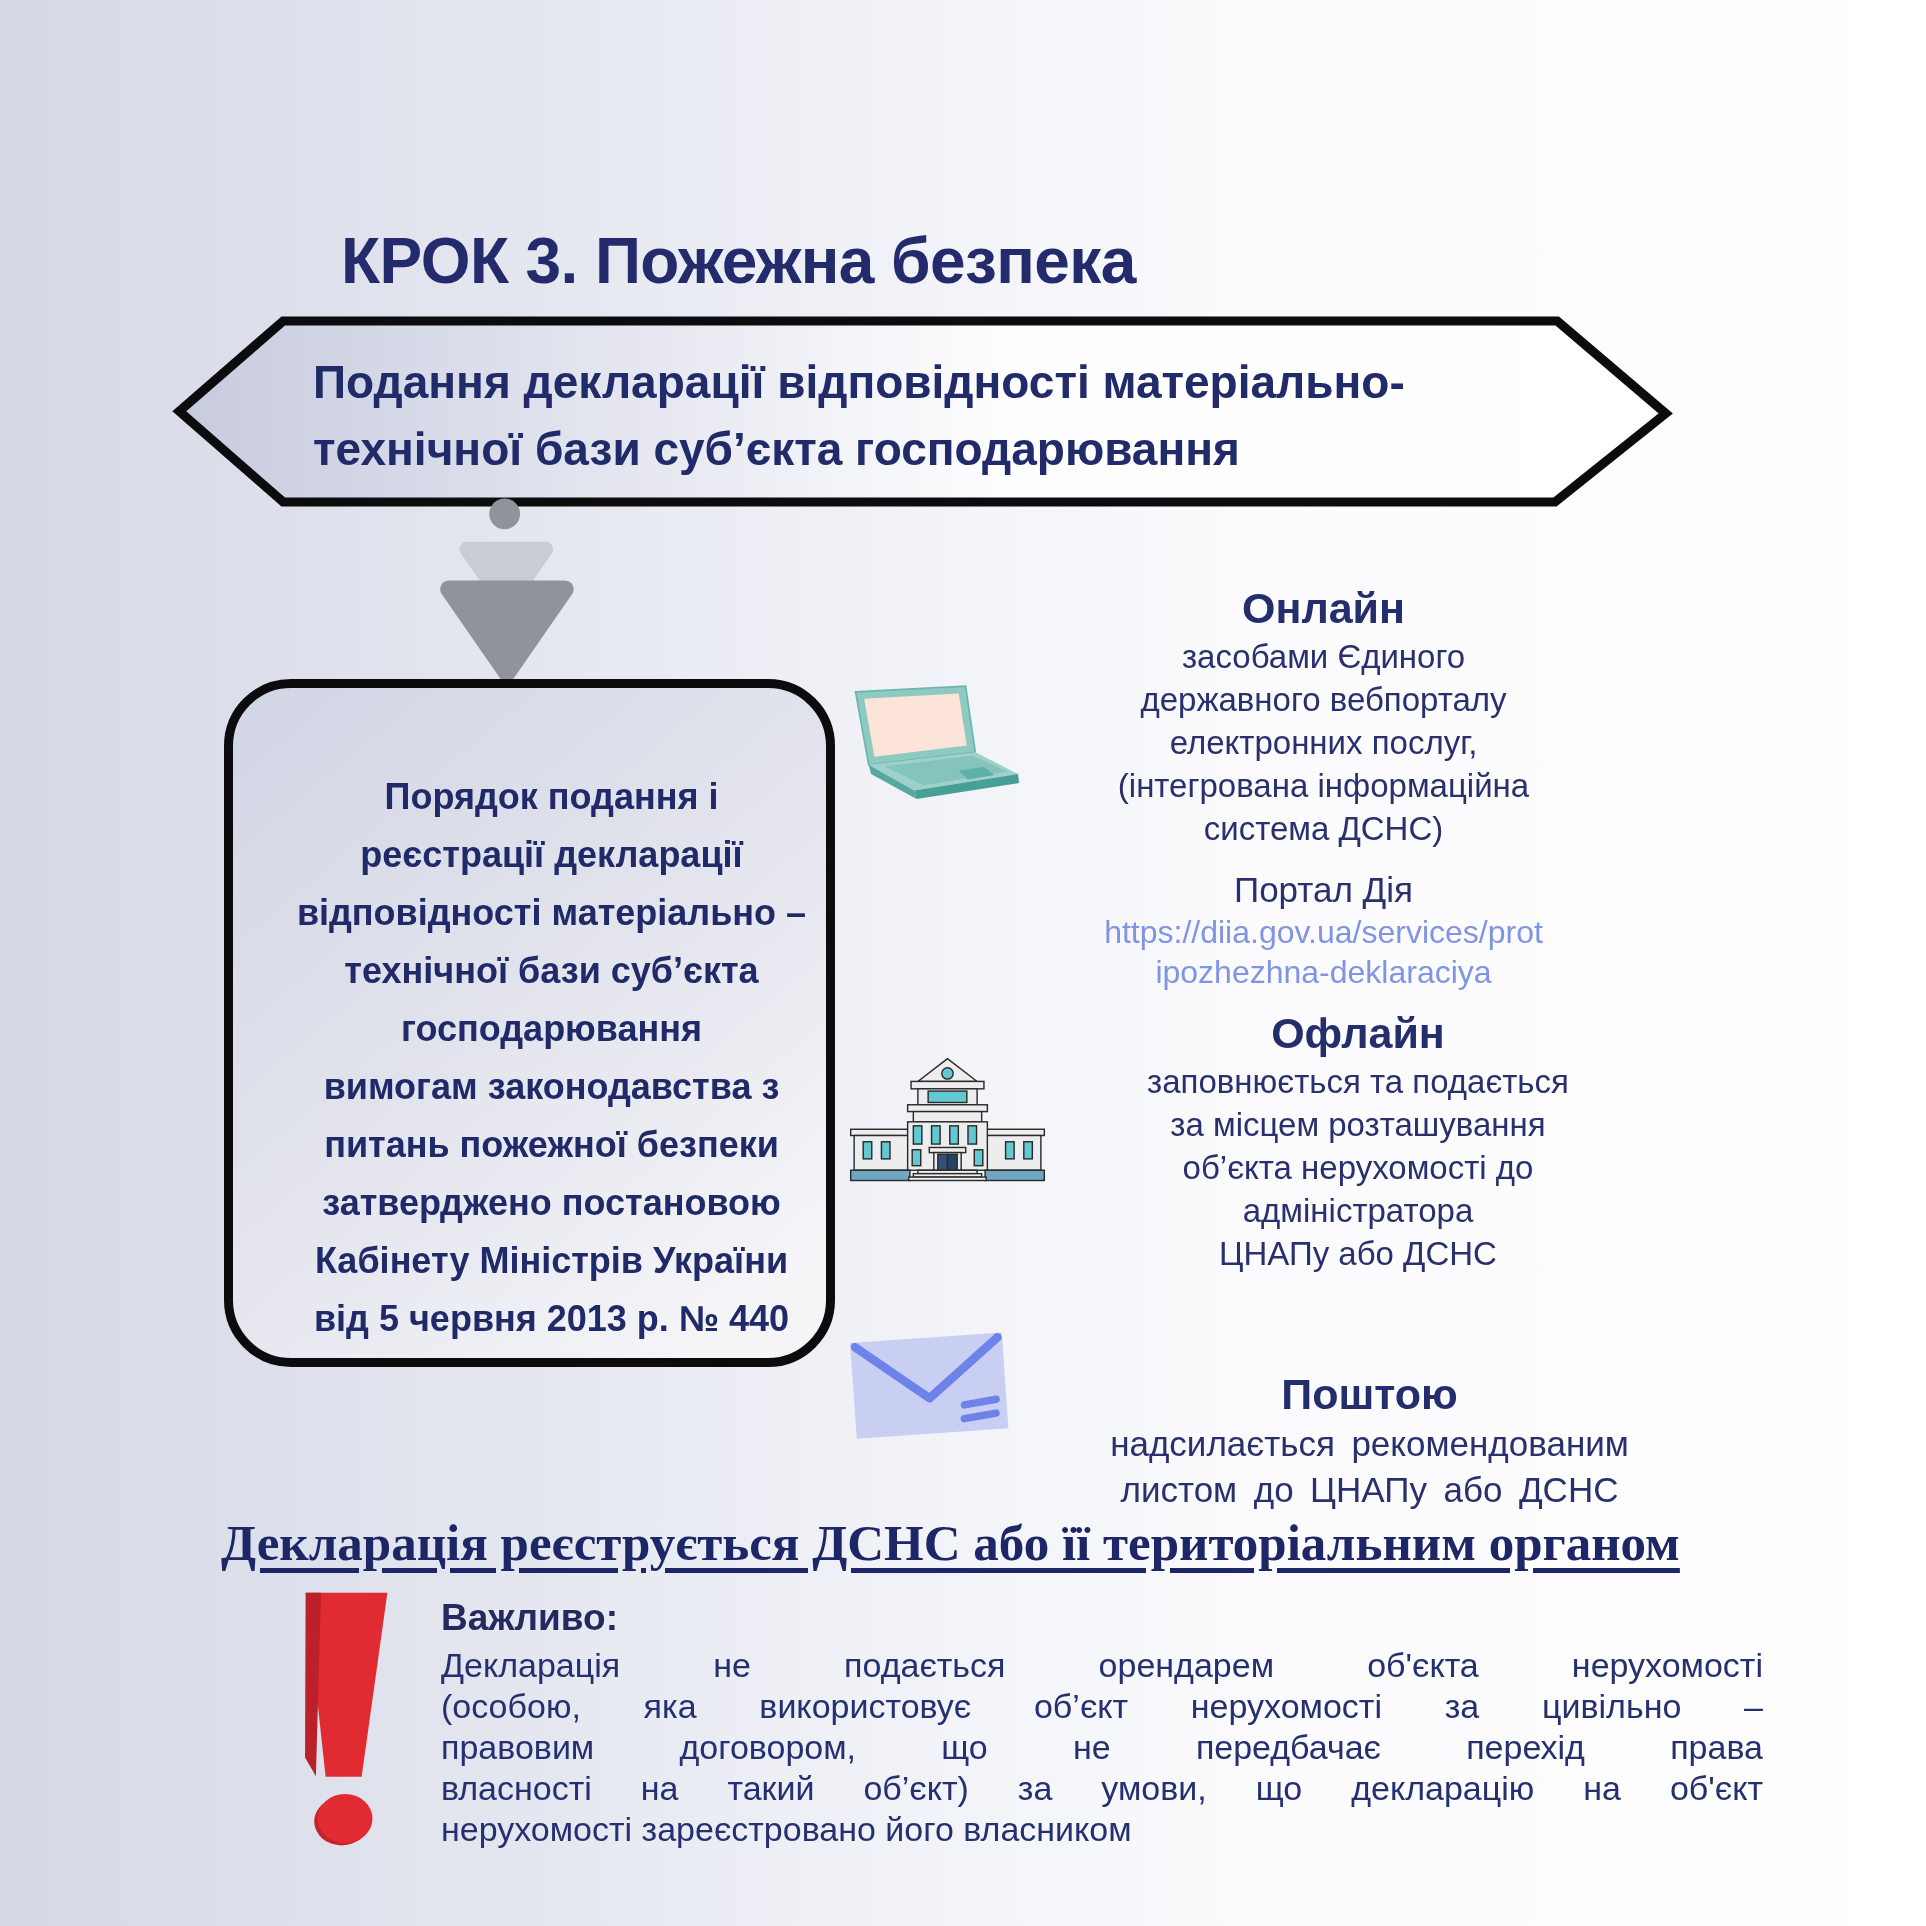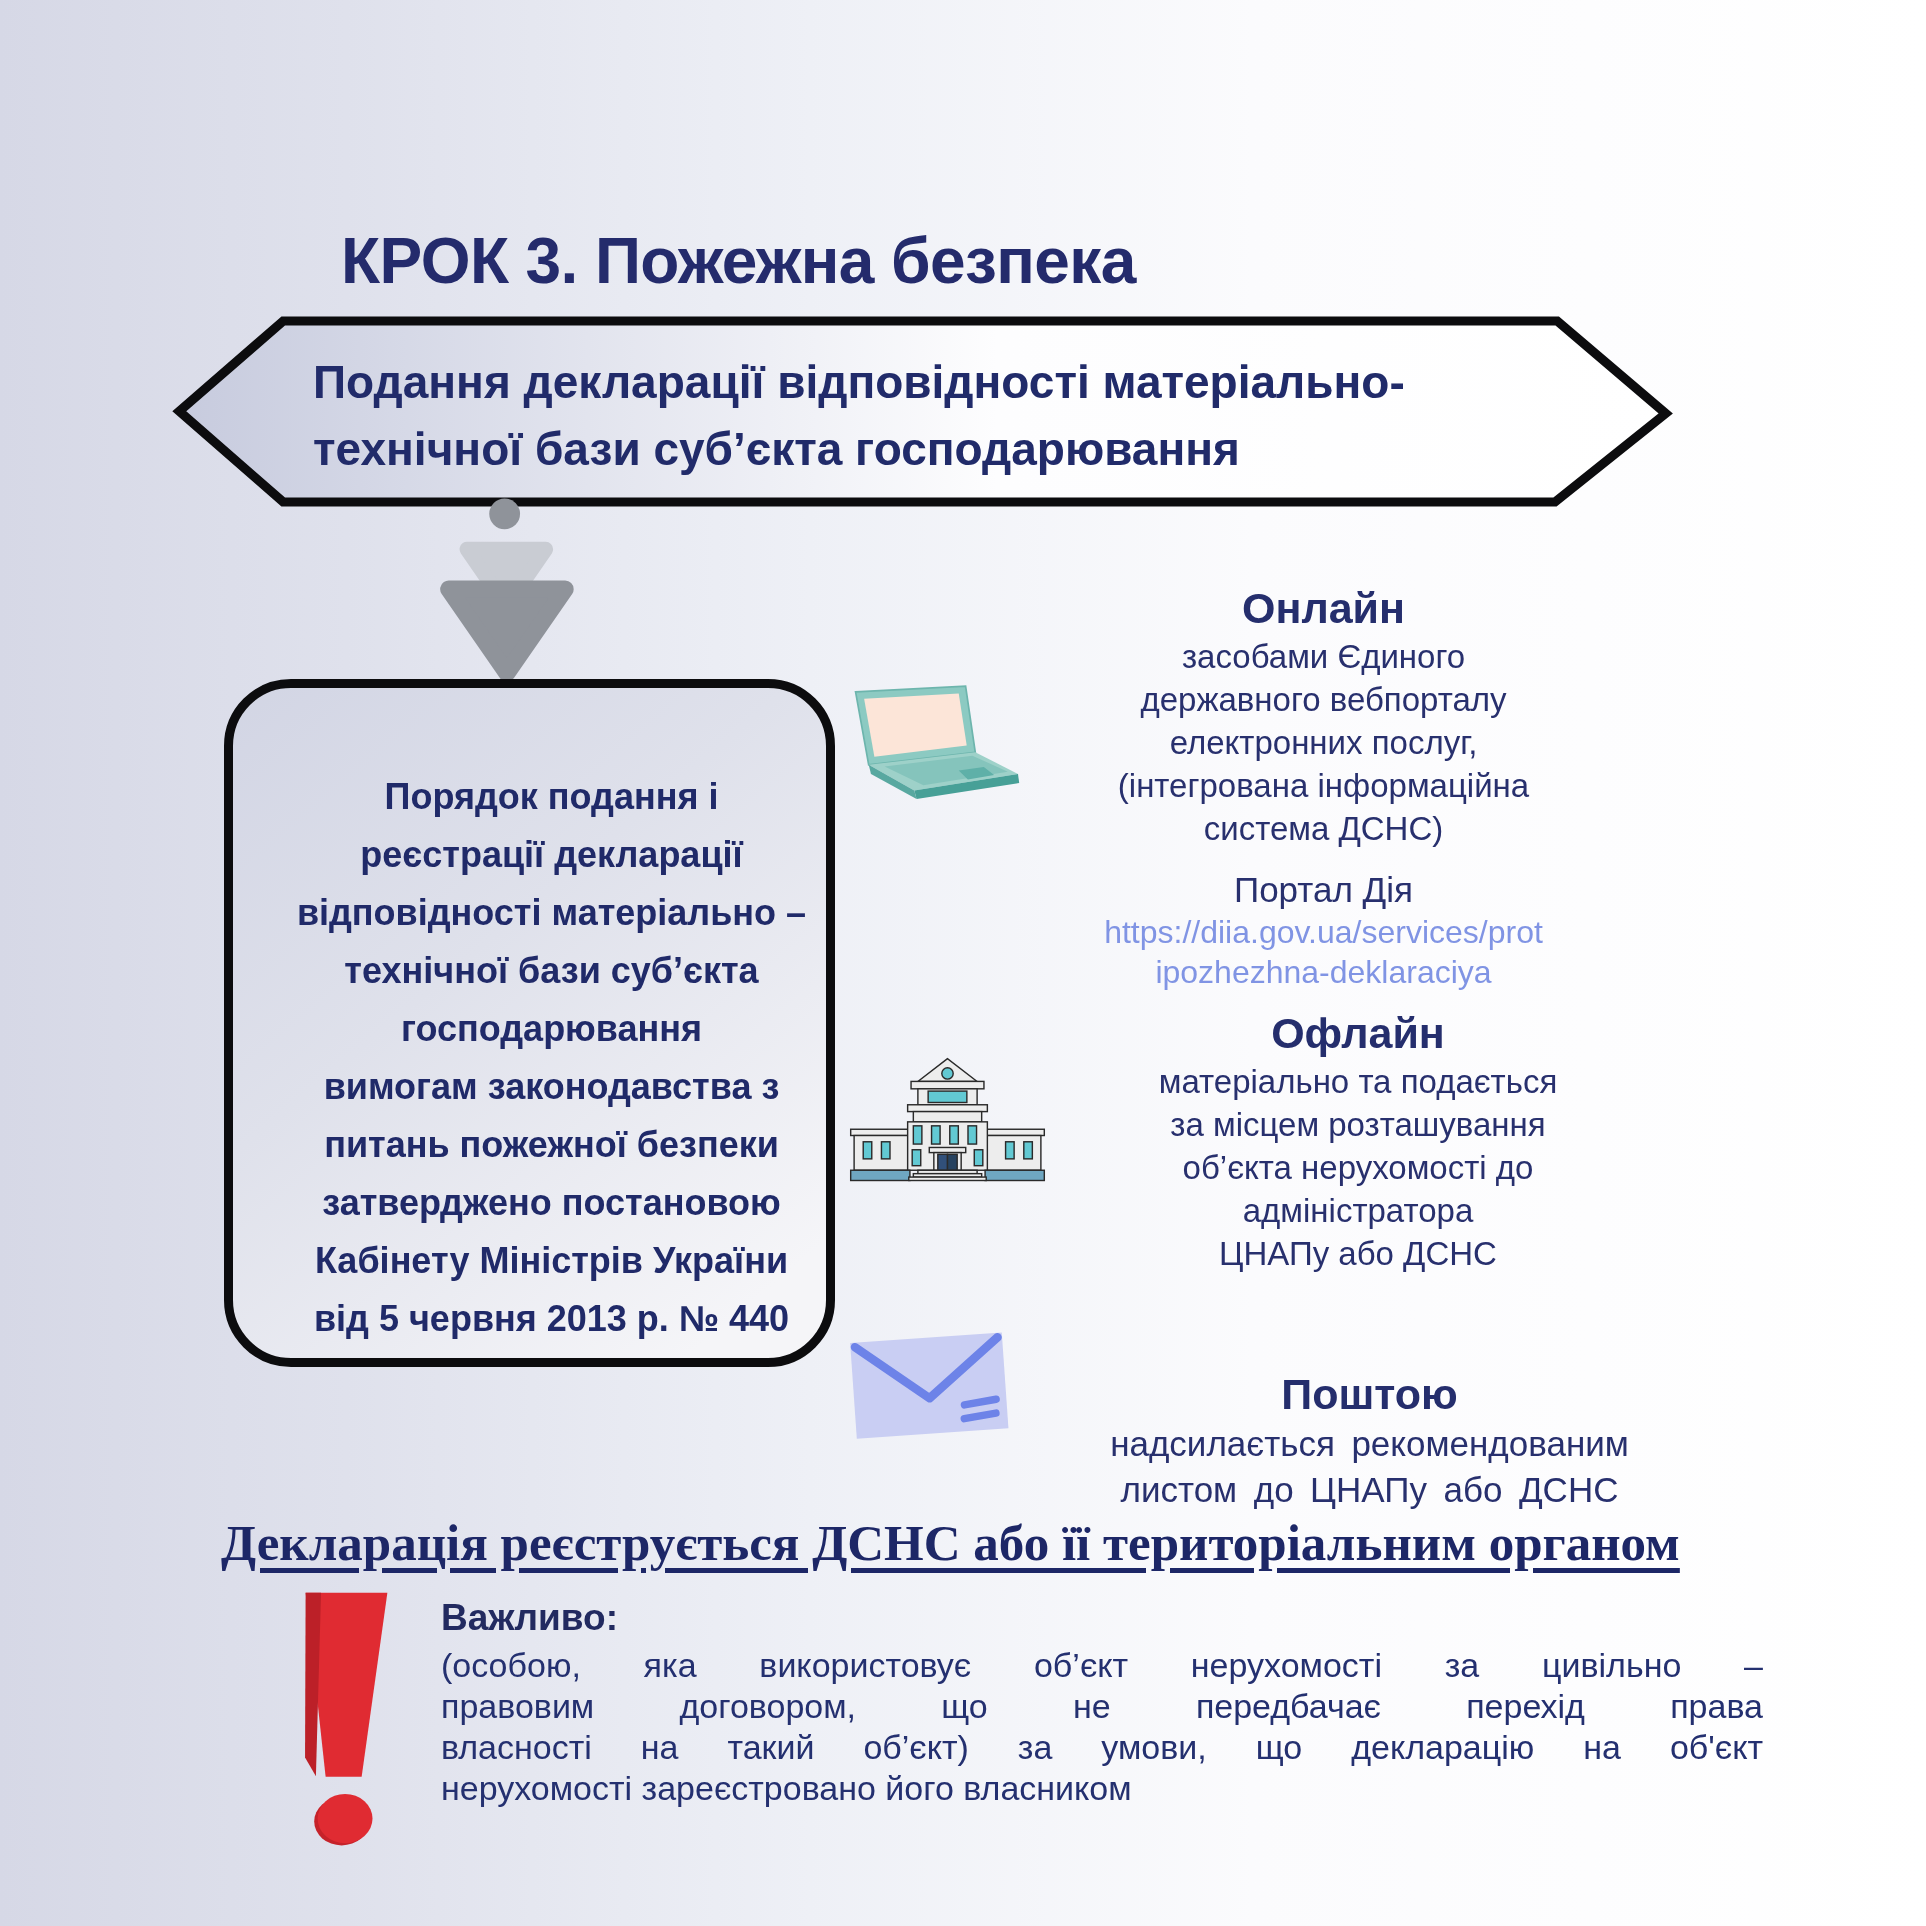--- a/index.html
+++ b/index.html
@@ -139,7 +139,7 @@
 
 <div class="abs offline-block">
   <div class="section-heading">Офлайн</div>
-  <div class="body-line">матеріально та подається</div>
+  <div class="body-line">заповнюється та подається</div>
   <div class="body-line">за місцем розташування</div>
   <div class="body-line">об’єкта нерухомості до</div>
   <div class="body-line">адміністратора</div>

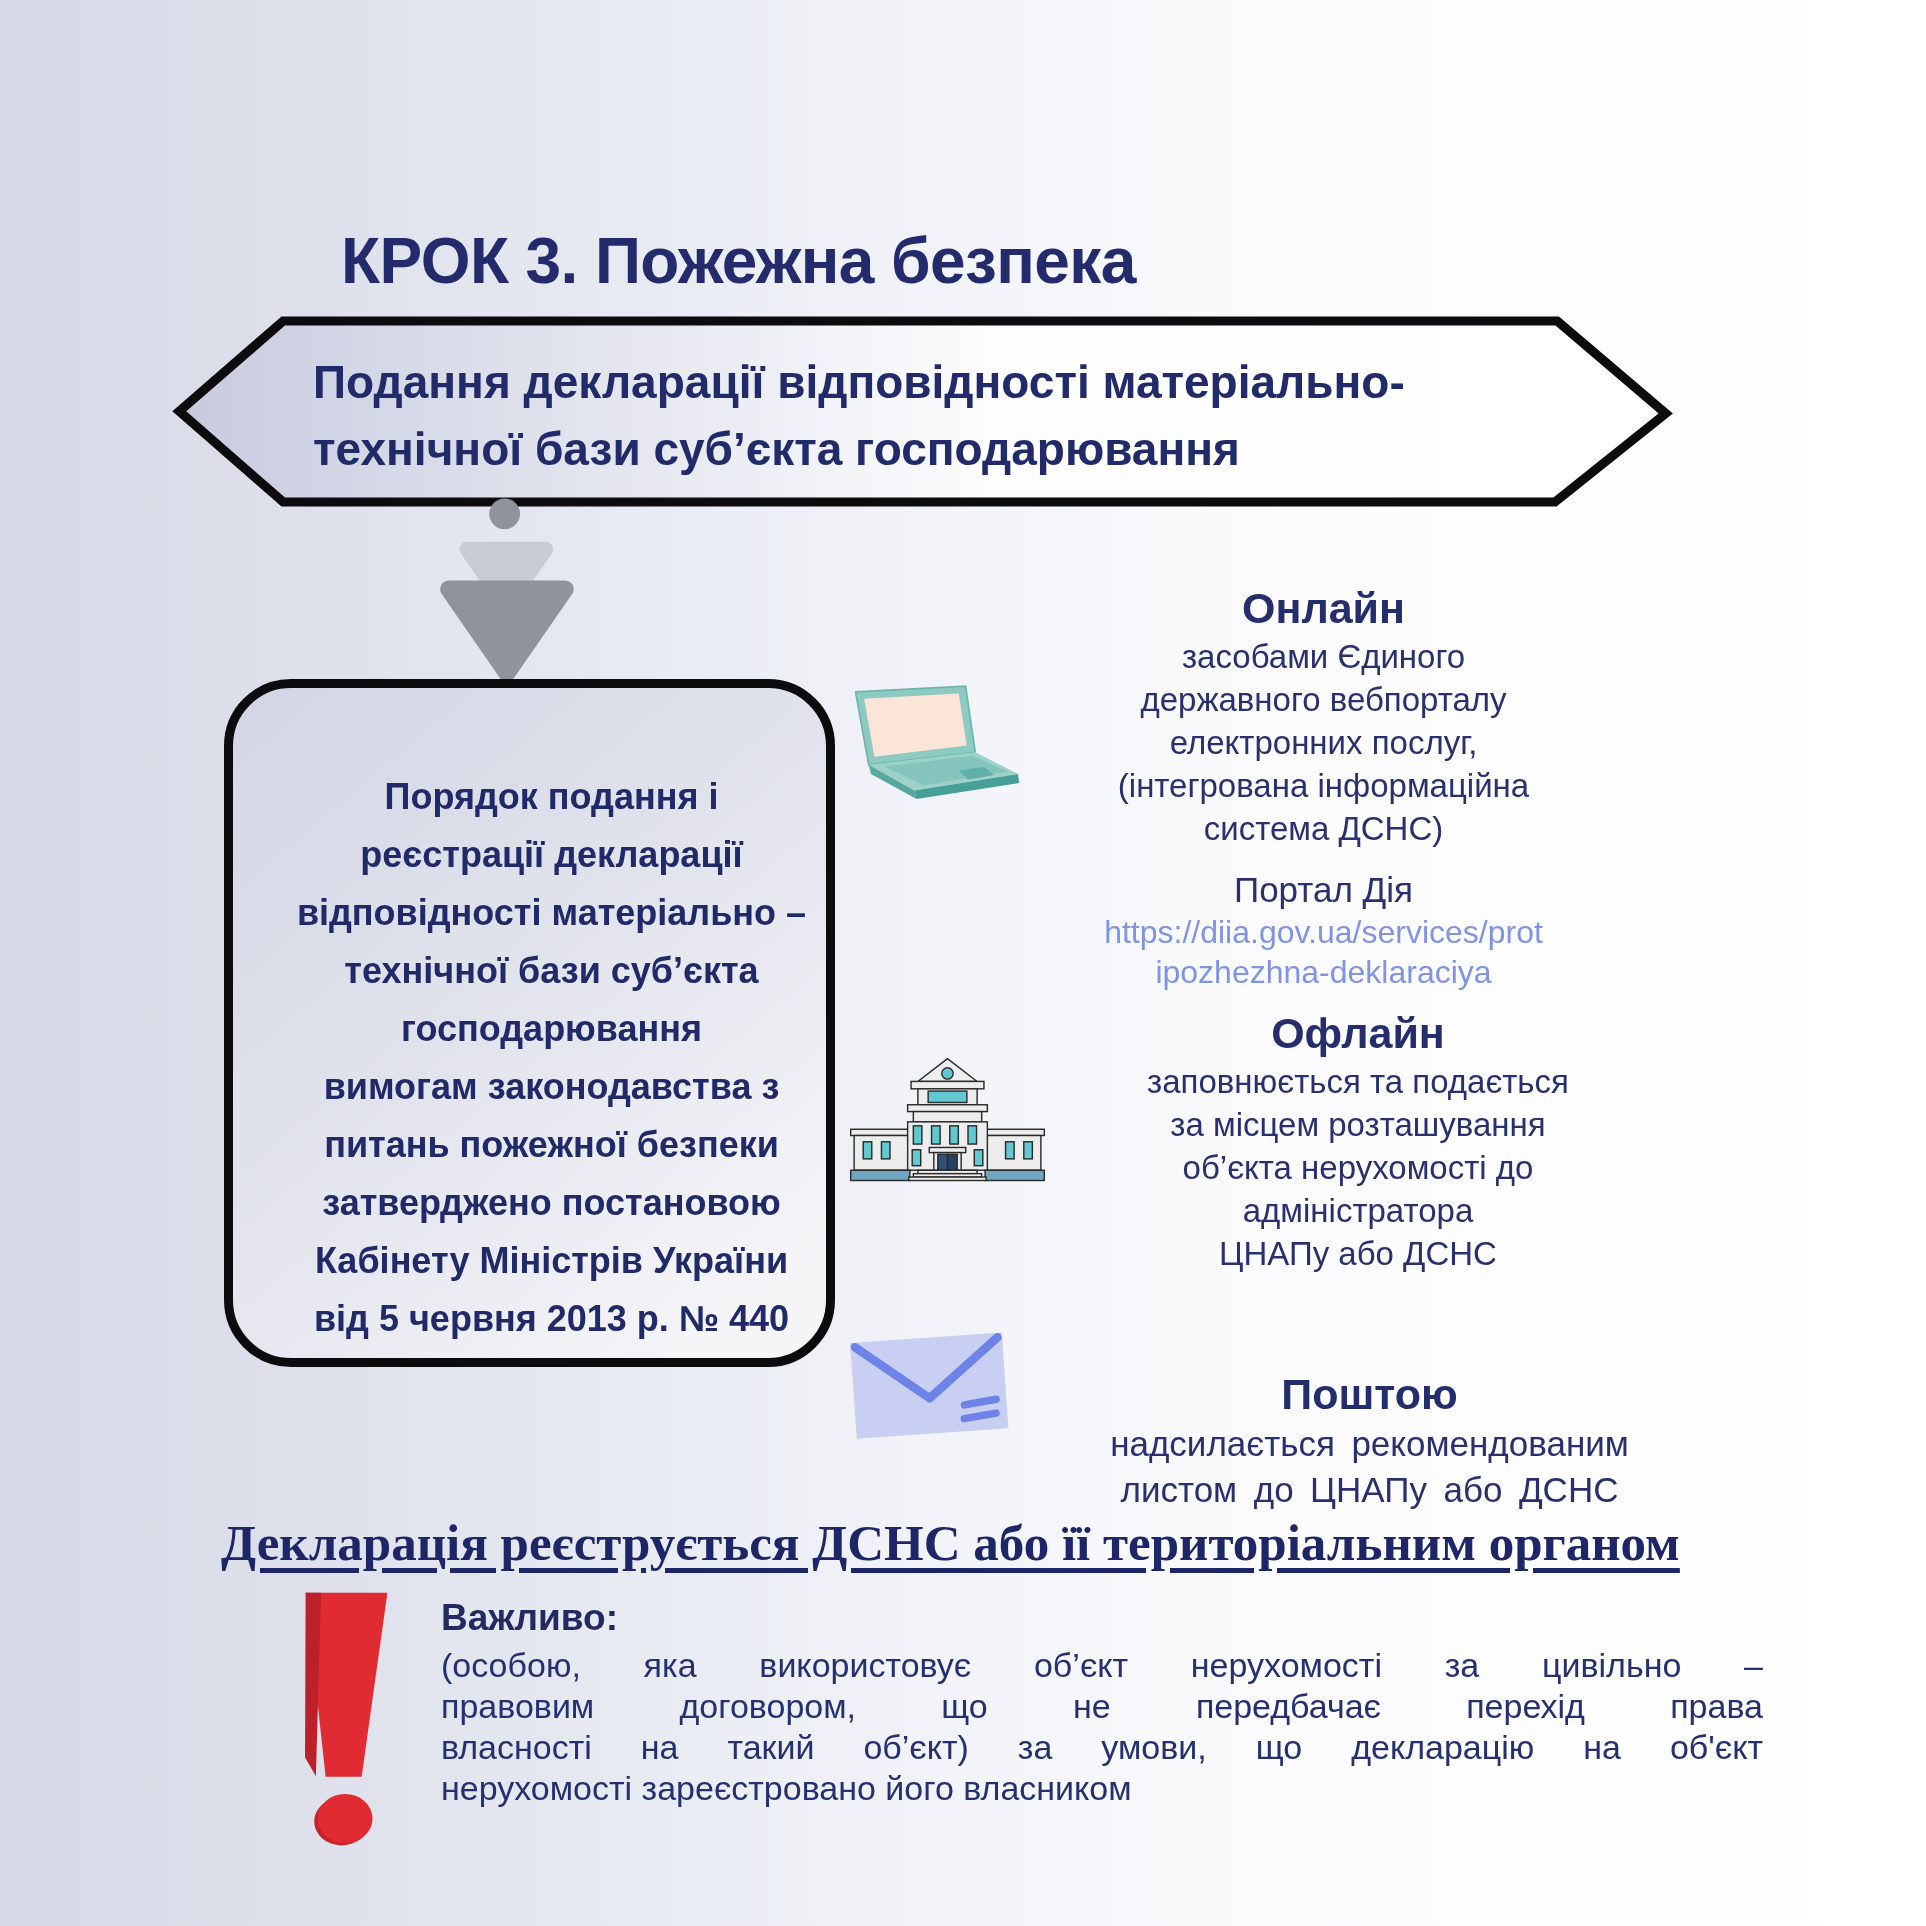--- a/index.html
+++ b/index.html
@@ -170,6 +170,7 @@
 
 <div class="abs important-label">Важливо:</div>
 <div class="abs important-par">
+  <div class="jline">Декларація не подається орендарем об'єкта нерухомості</div>
   <div class="jline">(особою, яка використовує об’єкт нерухомості за цивільно –</div>
   <div class="jline">правовим договором, що не передбачає перехід права</div>
   <div class="jline">власності на такий об’єкт) за умови, що декларацію на об'єкт</div>

